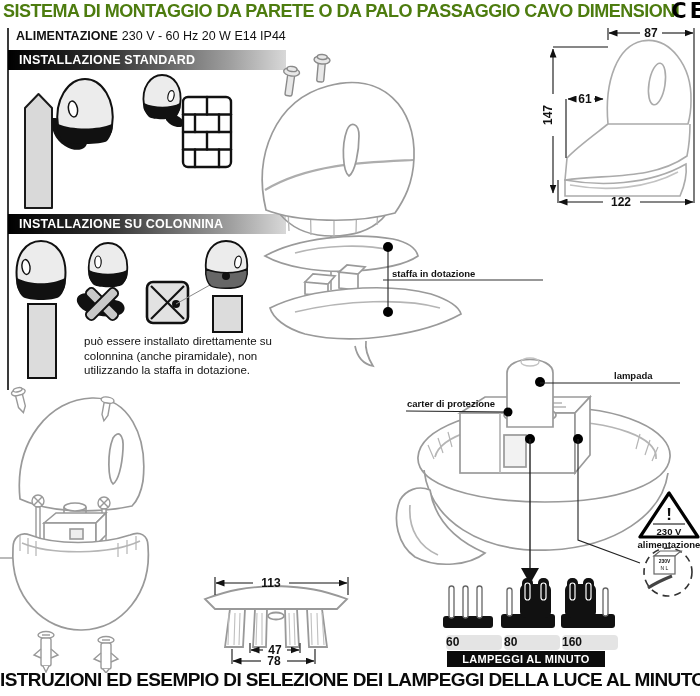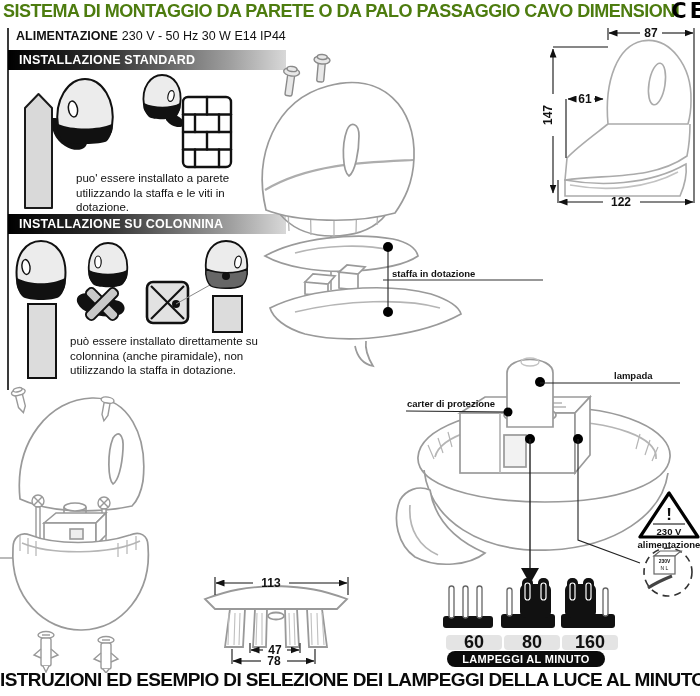--- a/index.html
+++ b/index.html
@@ -45,7 +45,7 @@
   <div class="abs hdr-ce">CE</div>
 
   <div class="abs power">
-    <b>ALIMENTAZIONE</b><span>230 V - 50 Hz 30 W E14 IP44</span>
+    <b>ALIMENTAZIONE</b><span>230 V - 60 Hz 20 W E14 IP44</span>
   </div>
 
   <div class="abs vrule"></div>

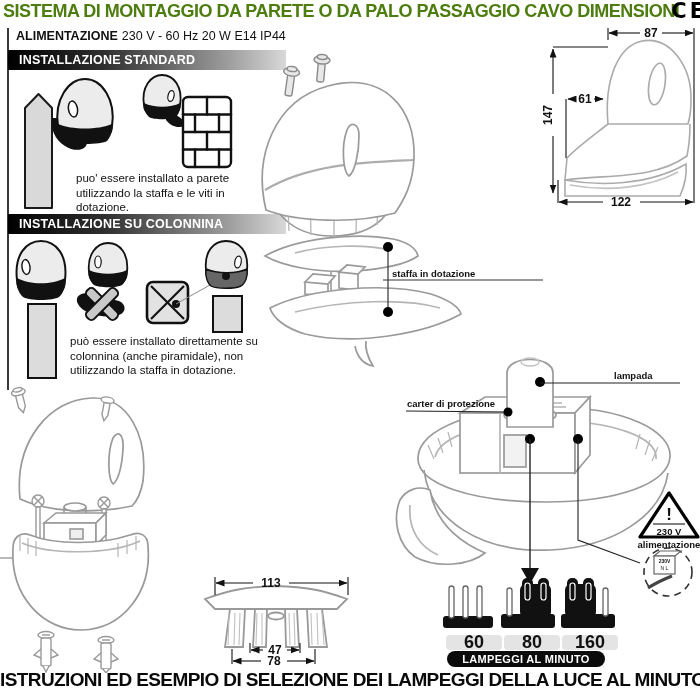--- a/index.html
+++ b/index.html
@@ -81,7 +81,6 @@
         <line x1="207" y1="77.5" x2="207" y2="95"></line>
     </g>
   </svg>
-  <div class="abs ptext t1">puo' essere installato a parete utilizzando la staffa e le viti in dotazione.</div>
 
   <div class="abs banner b2">INSTALLAZIONE SU COLONNINA</div>
 

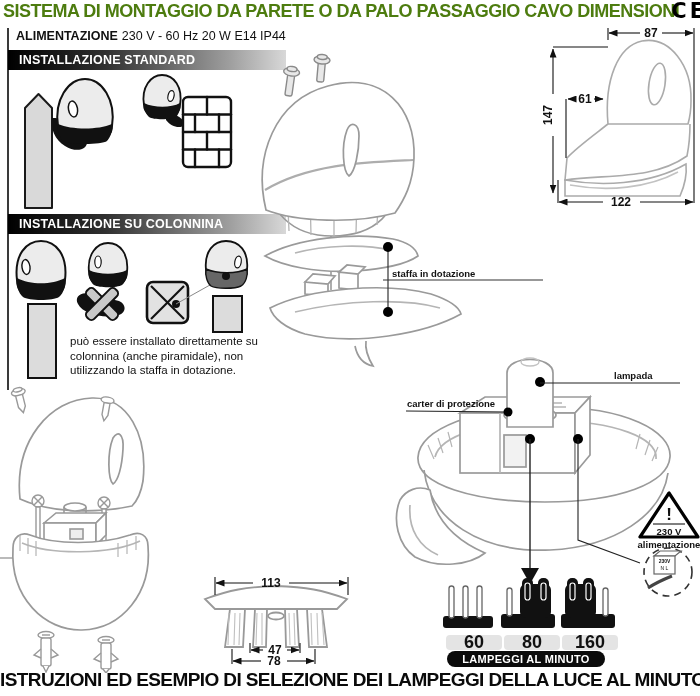--- a/index.html
+++ b/index.html
@@ -23,7 +23,7 @@
   .b1{top:50px;} .b2{top:214px;}
   .ptext{font-size:11.5px;line-height:1.28;color:#111;}
   .t1{left:76px;top:171px;width:180px;}
-  .t2{left:70px;top:334px;width:210px;}
+  .t2{left:84px;top:334px;width:210px;}
   
   .footer{left:0;top:669px;width:700px;text-align:center;font-weight:bold;font-size:19px;
           letter-spacing:-0.6px;color:#0a0a0a;white-space:nowrap;}

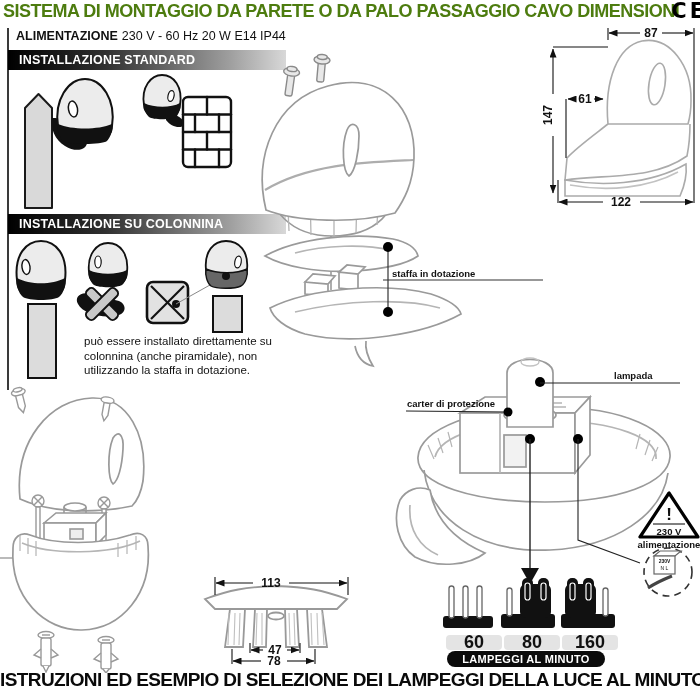--- a/index.html
+++ b/index.html
@@ -29,7 +29,7 @@
           letter-spacing:-0.6px;color:#0a0a0a;white-space:nowrap;}
   
   .chip{top:635px;width:56px;height:15px;background:#e4e4e4;border-radius:4px;
-        font-weight:bold;font-size:18px;line-height:15px;text-align:center;color:#111;}
+        font-weight:bold;font-size:12px;line-height:15px;color:#111;}
   .lamp-banner{left:447px;top:651px;width:158px;height:16px;background:#0b0b0b;border-radius:8px;
         color:#fff;font-weight:bold;font-size:11px;line-height:16px;text-align:center;letter-spacing:.3px;}
   svg text{font-family:"Liberation Sans",sans-serif;fill:#111;}

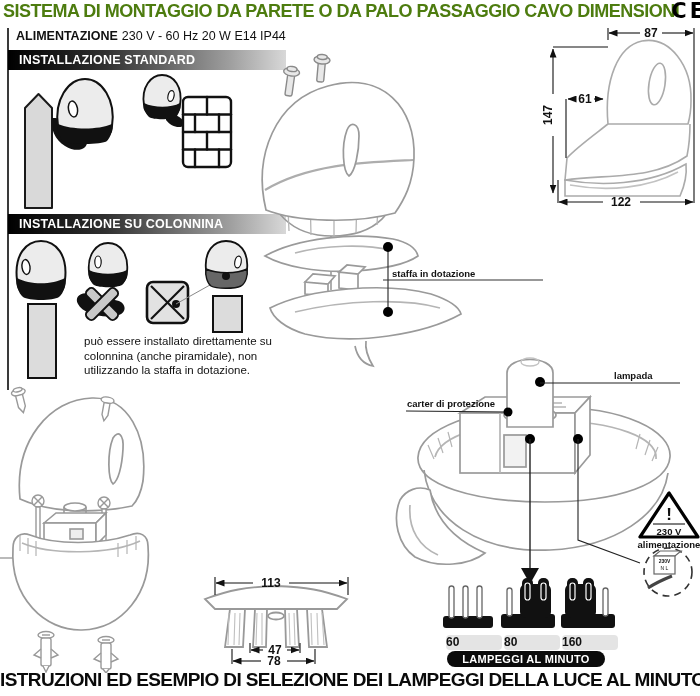--- a/index.html
+++ b/index.html
@@ -30,7 +30,7 @@
   
   .chip{top:635px;width:56px;height:15px;background:#e4e4e4;border-radius:4px;
         font-weight:bold;font-size:12px;line-height:15px;color:#111;}
-  .lamp-banner{left:447px;top:651px;width:158px;height:16px;background:#0b0b0b;border-radius:8px;
+  .lamp-banner{left:447px;top:651px;width:158px;height:16px;background:#0b0b0b;border-radius:0;
         color:#fff;font-weight:bold;font-size:11px;line-height:16px;text-align:center;letter-spacing:.3px;}
   svg text{font-family:"Liberation Sans",sans-serif;fill:#111;}
   .dim{font-size:12px;font-weight:bold;}

